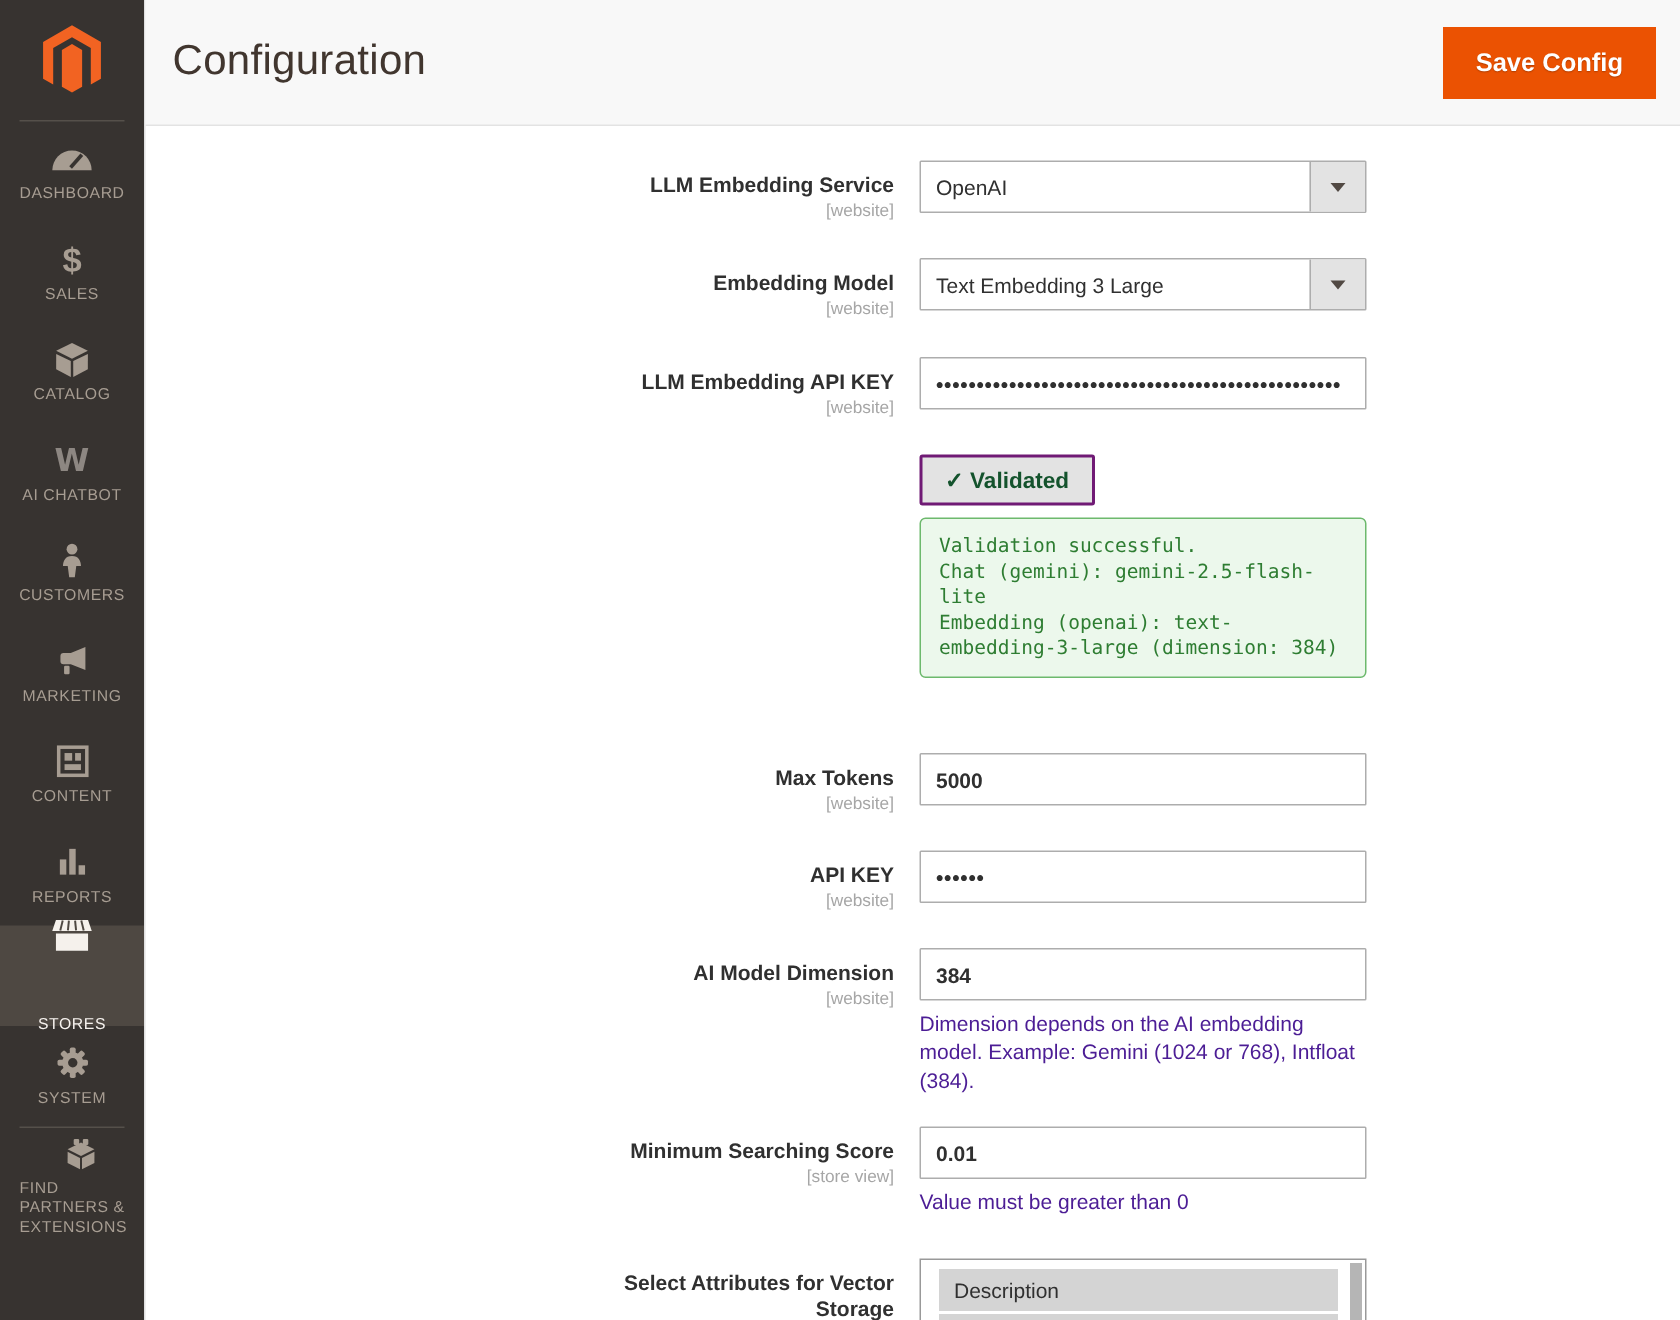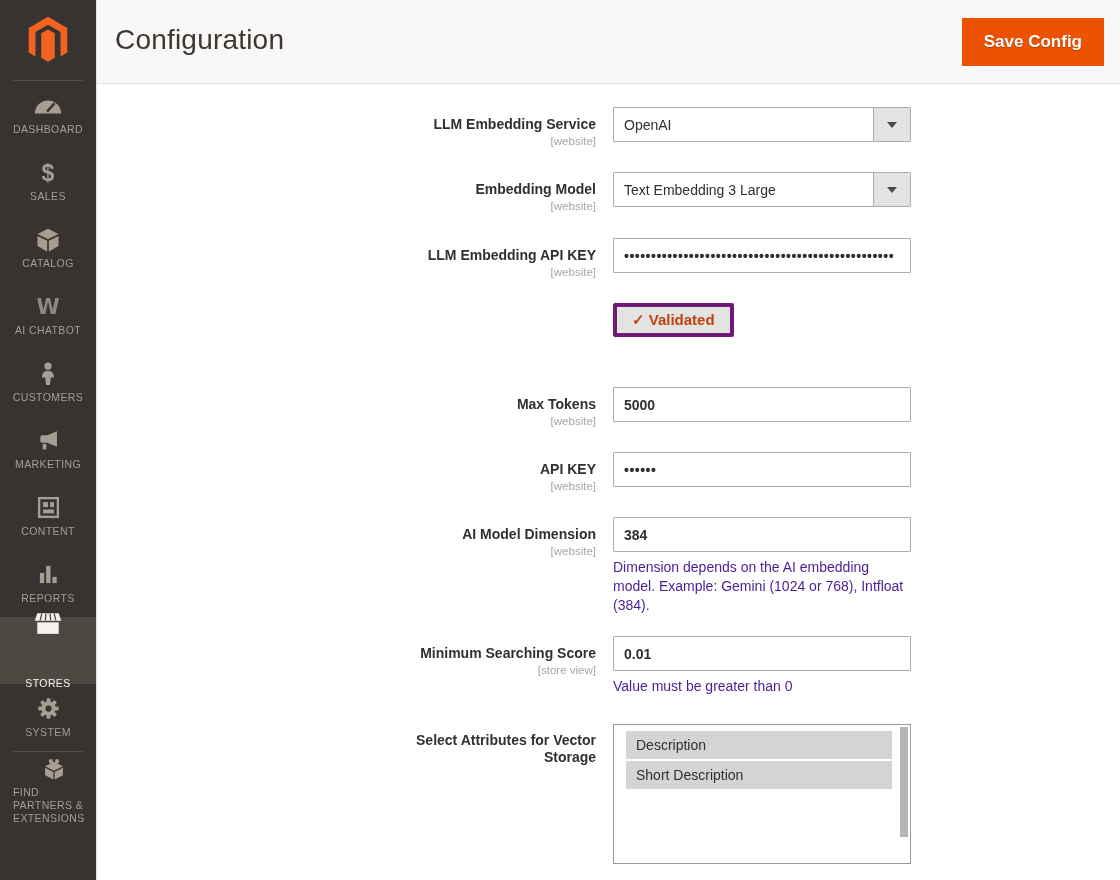--- a/index.html
+++ b/index.html
@@ -62,7 +62,7 @@
     border-right: 5px solid transparent; border-top: 6px solid #514943; }
 
   .validated-btn { height: 34px; padding: 0 15px; background: #e3e3e3;
-    border: 4px solid #701a75; border-radius: 2px; color: #c2410c; font-size: 15px;
+    border: 2px solid #701a75; border-radius: 2px; color: #14532d; font-size: 15px;
     font-weight: bold; cursor: pointer; font-family: "Liberation Sans", sans-serif; }
 
   .validation-box { width: 298px; margin-top: 8px; background: #ecf8ec;

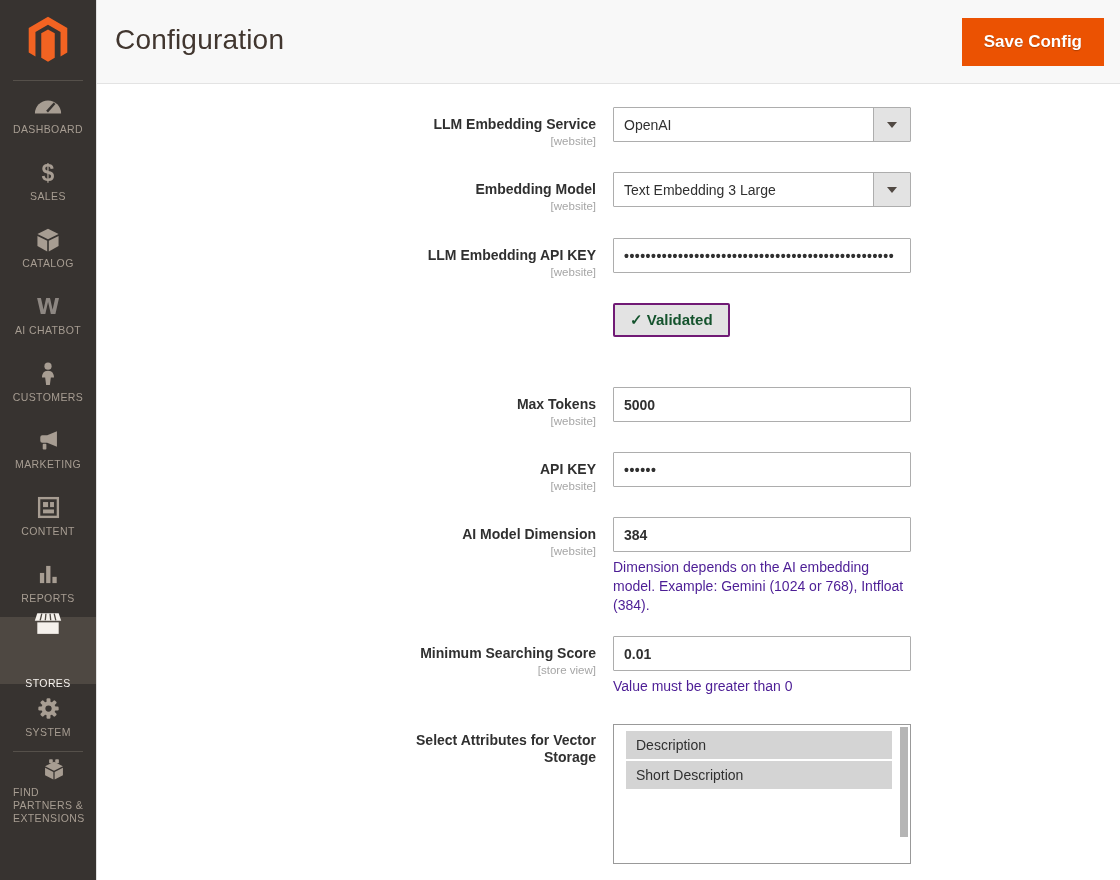--- a/index.html
+++ b/index.html
@@ -276,6 +276,9 @@
       <div class="label-cell"></div>
       <div class="control-cell">
         <button class="validated-btn">✓ Validated</button>
+        <div class="validation-box">Validation successful.
+Chat (gemini): gemini-2.5-flash-lite
+Embedding (openai): text-embedding-3-large (dimension: 384)</div>
       </div>
     </div>
 

